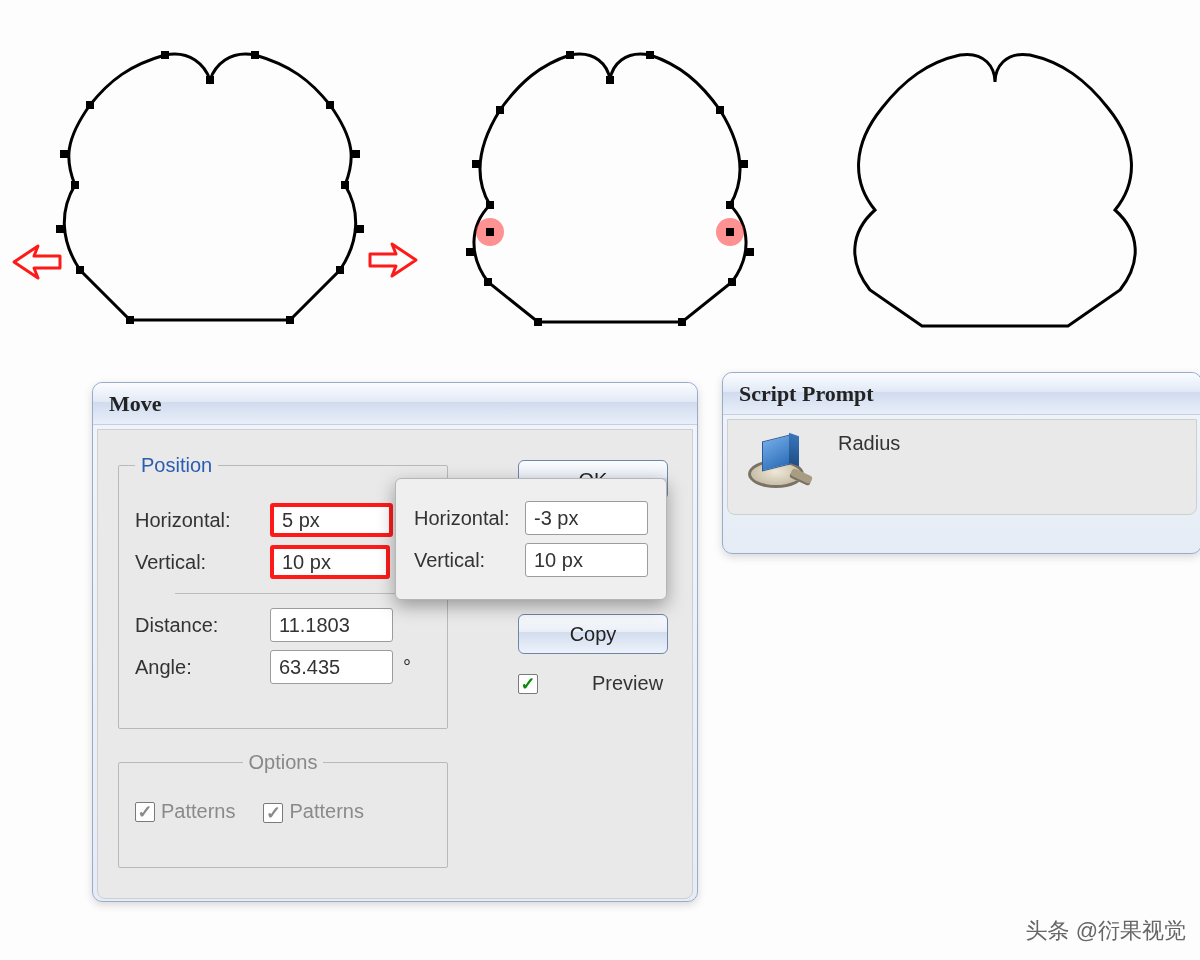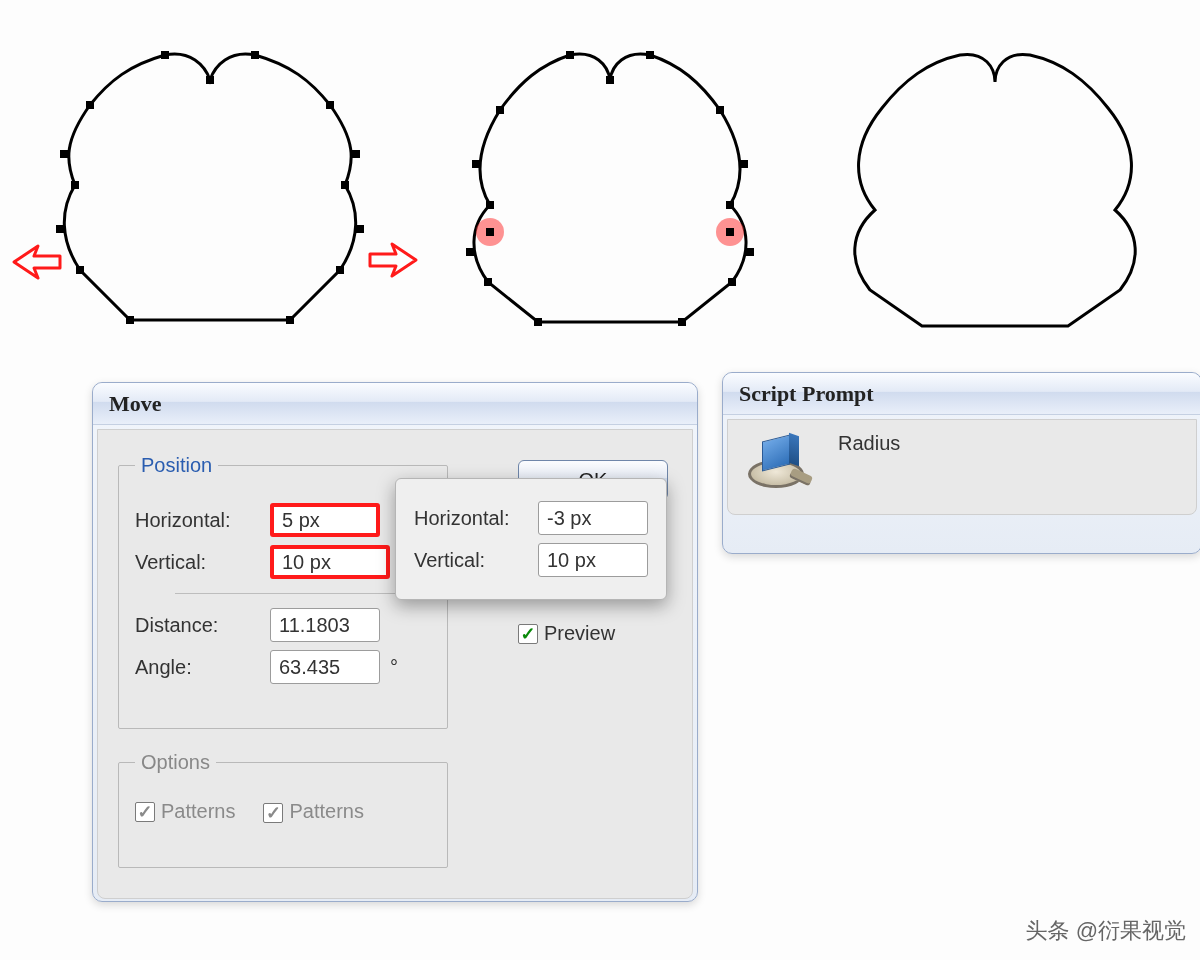--- a/index.html
+++ b/index.html
@@ -87,7 +87,7 @@
   }
   input.txt {
     height: 34px;
-    width: 110px;
+    width: 123px;
     background: #fff;
     border: 1px solid #9c9c9c;
     border-radius: 3px;

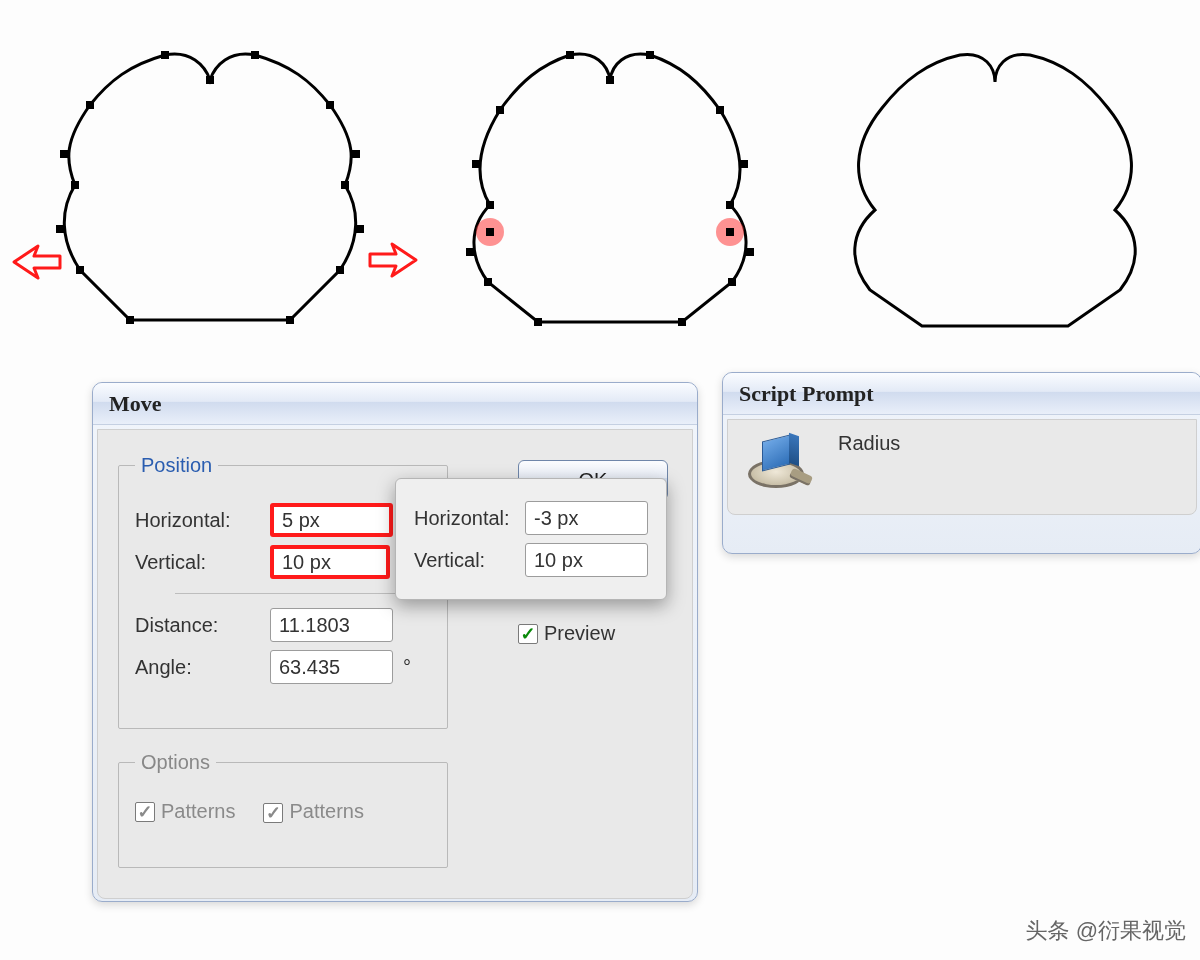--- a/index.html
+++ b/index.html
@@ -354,6 +354,7 @@
     <div class="btns">
       <button class="win-btn">OK</button>
       <div style="height:96px;"></div>
+      <button class="win-btn">Copy</button>
       <div class="preview-row">
         <span class="chk checked"></span>
         <span>Preview</span>

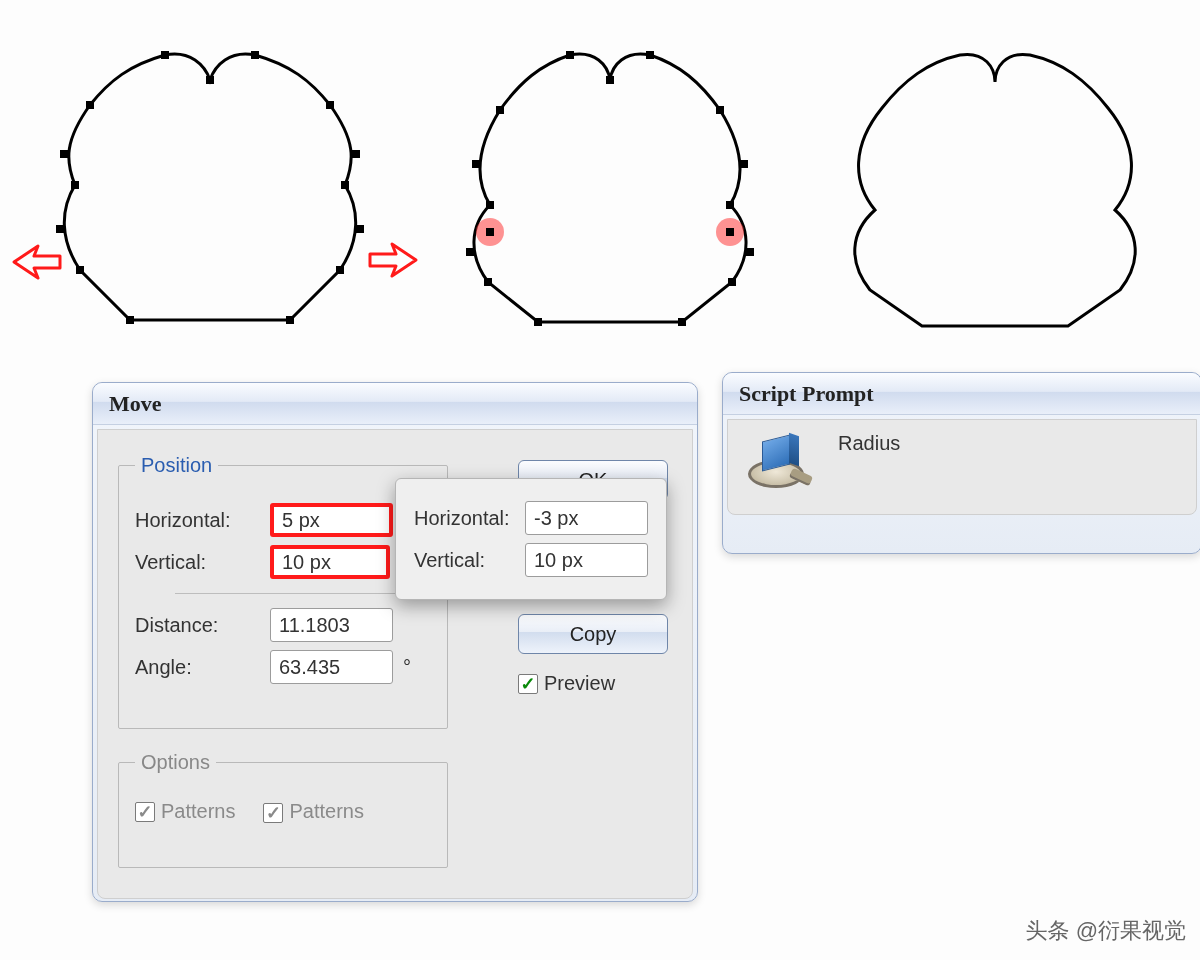--- a/index.html
+++ b/index.html
@@ -129,7 +129,7 @@
     color: #222;
     cursor: pointer;
   }
-  .preview-row { display:flex; align-items:center; margin-top: 8px;}
+  .preview-row { display:flex; align-items:center; margin-top: 8px; gap: 48px;}
   .chk {
     width: 20px; height: 20px;
     border:1px solid #7a7a7a;

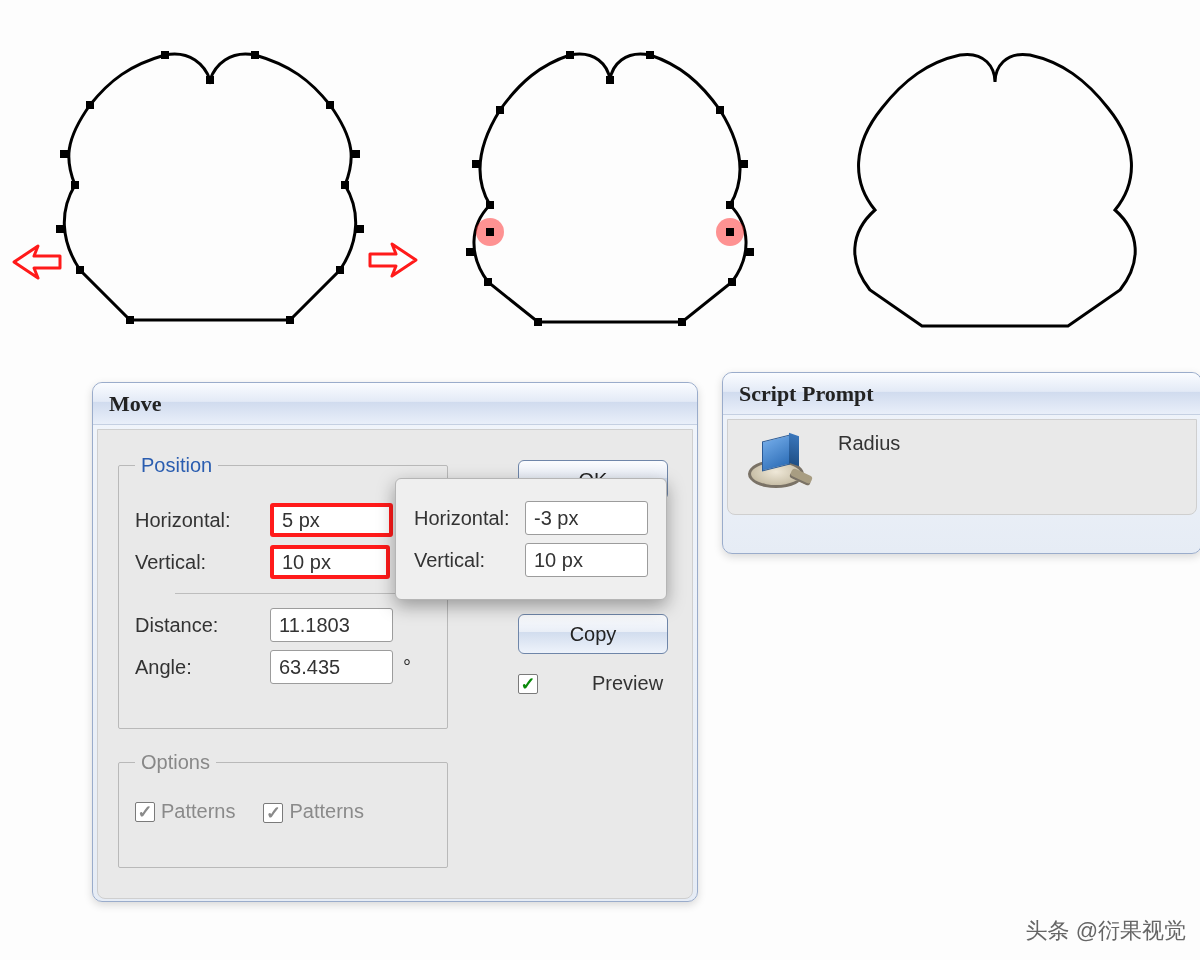--- a/index.html
+++ b/index.html
@@ -71,7 +71,7 @@
     color: #2a5db0;
     font-size: 20px;
   }
-  fieldset.group.disabled > legend { color: #888; }
+  fieldset.group.disabled > legend { color: #888; text-align: center; }
 
   .row {
     display: flex;

